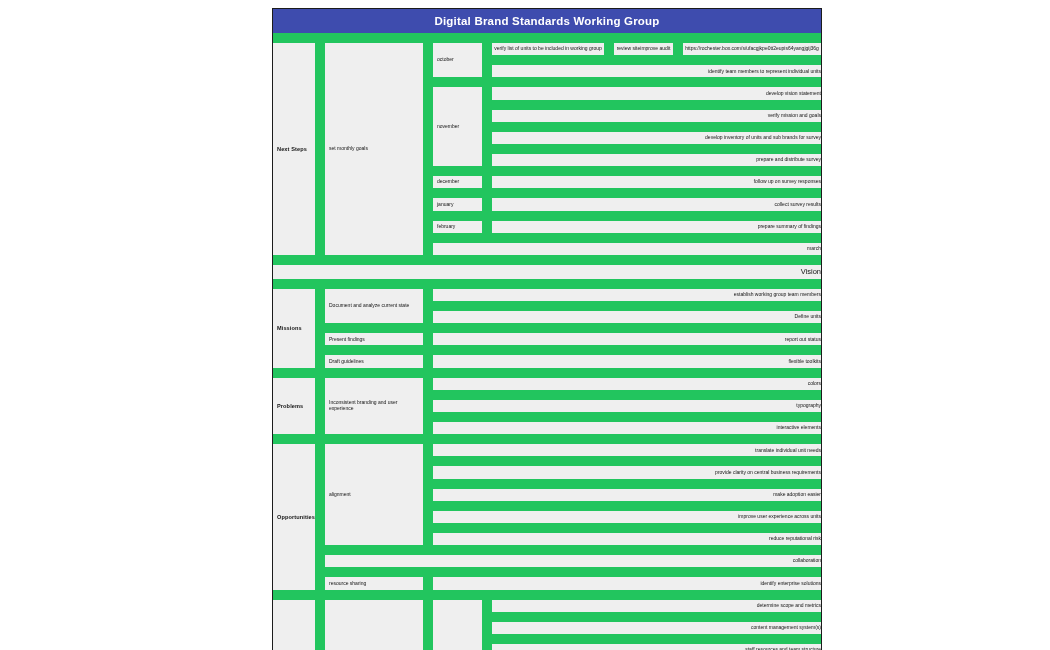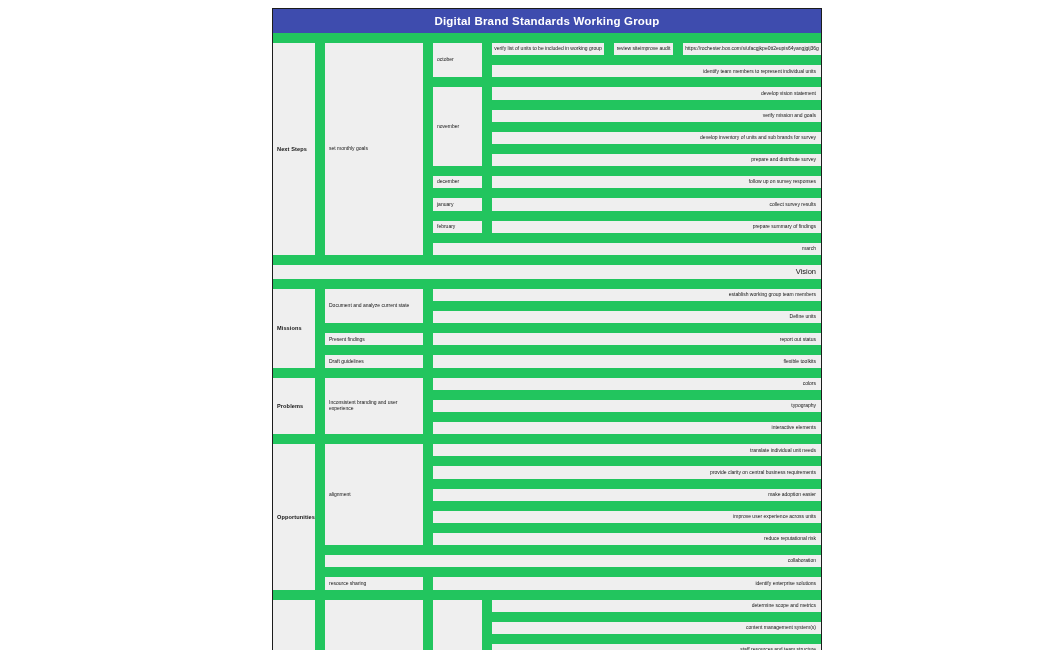--- a/index.html
+++ b/index.html
@@ -24,7 +24,7 @@
     overflow:hidden;
   }
   .left{justify-content:flex-start;padding-left:4px;text-align:left;}
-  .right{justify-content:flex-end;padding-right:5px;text-align:right;}
+  .right{justify-content:flex-end;text-align:right;}
   .center{justify-content:center;text-align:center;padding:0 2px;}
   .cat{font-size:5.6px;font-weight:700;letter-spacing:.1px;}
   .sub{font-size:5px;}

